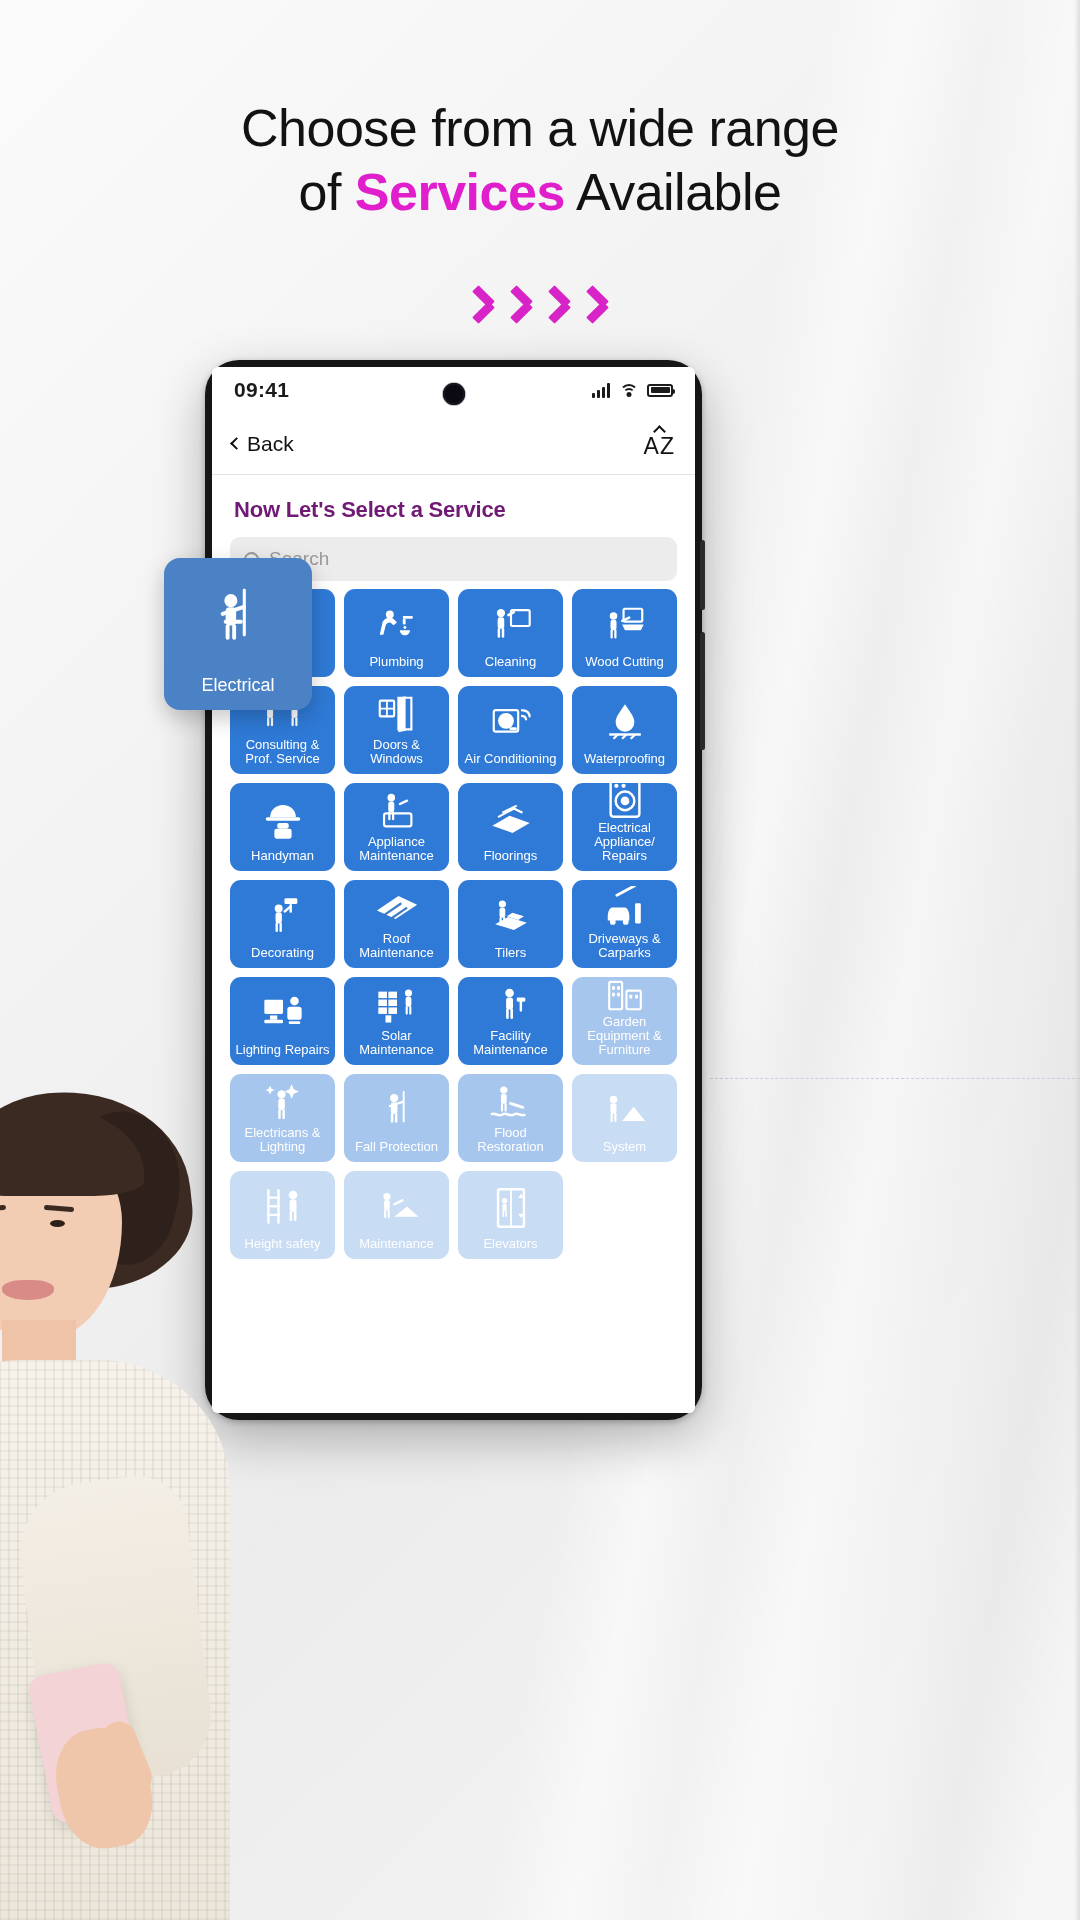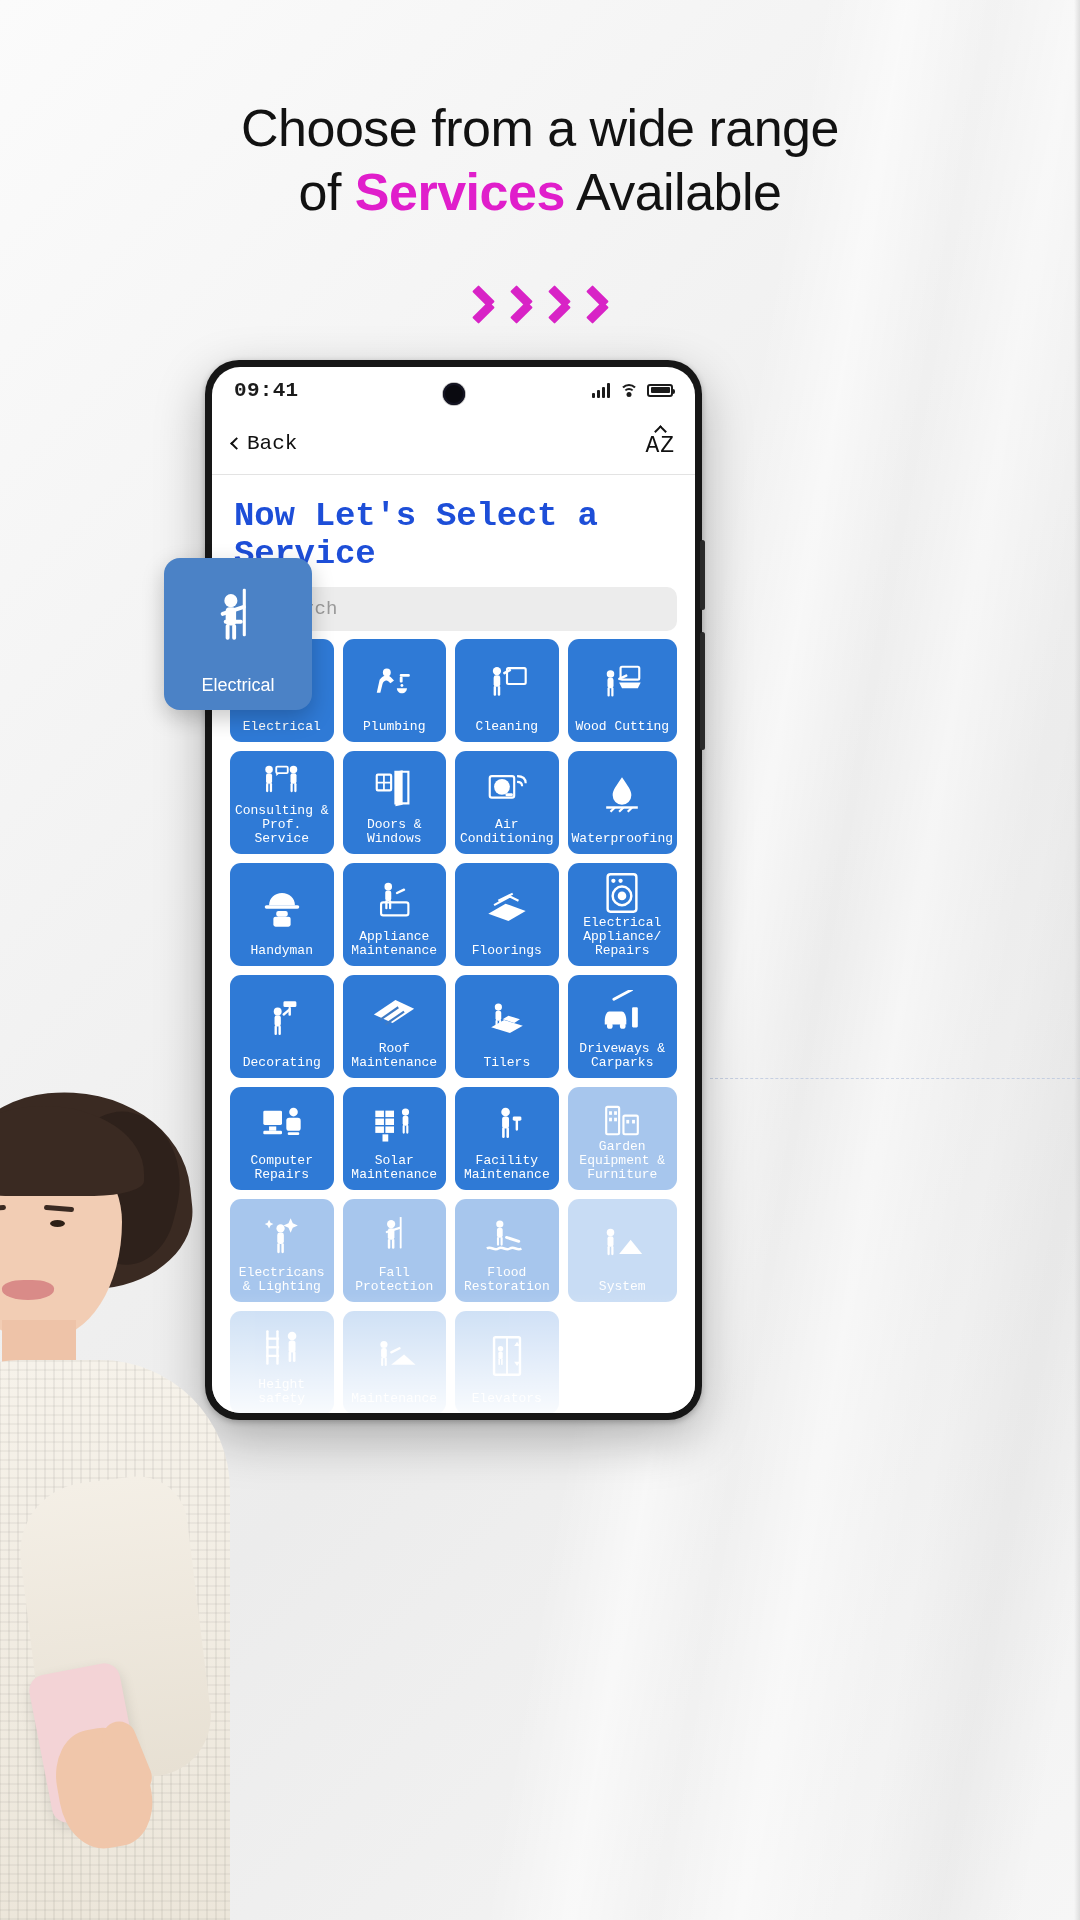--- a/index.html
+++ b/index.html
@@ -61,9 +61,8 @@
   .pb1{ top:180px; height:70px; }
   .pb2{ top:272px; height:118px; }
   .screen{
-    width:100%; height:100%; background:#ffffff; border-radius:28px; overflow:hidden;
+    width:100%; height:100%; background:#ffffff; border-radius:6px; overflow:hidden;
     position:relative;
-    font-family:Liberation Mono, monospace;
   }
 
   

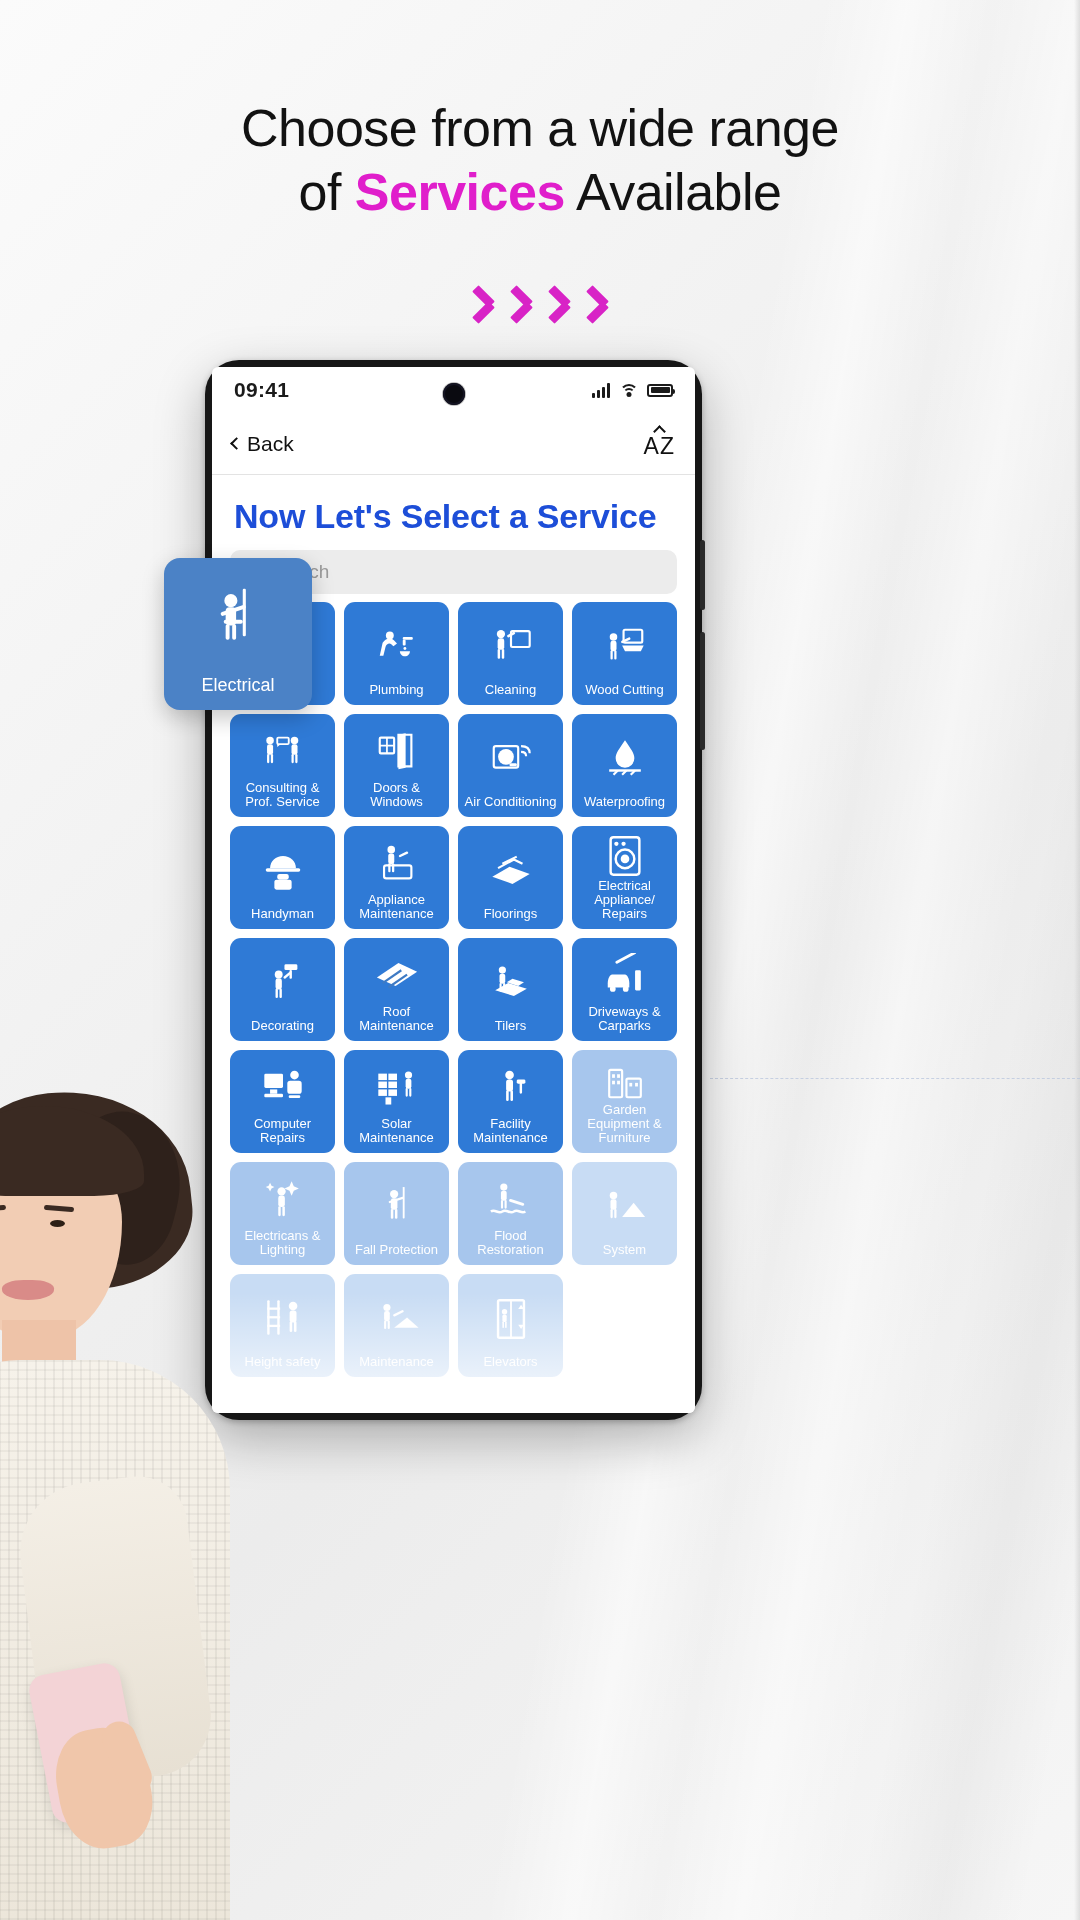--- a/index.html
+++ b/index.html
@@ -111,7 +111,7 @@
   }
 
   
-  .page-title{ font-size:34px; font-weight:700; color:#1d4ed8; padding:22px 22px 14px; letter-spacing:-.2px; }
+  .page-title{ font-size:22px; font-weight:700; color:#701a75; padding:22px 22px 14px; letter-spacing:-.2px; }
   .search{
     margin:0 18px; height:44px; background:#ececec; border-radius:10px;
     display:flex; align-items:center; gap:10px; padding:0 14px;

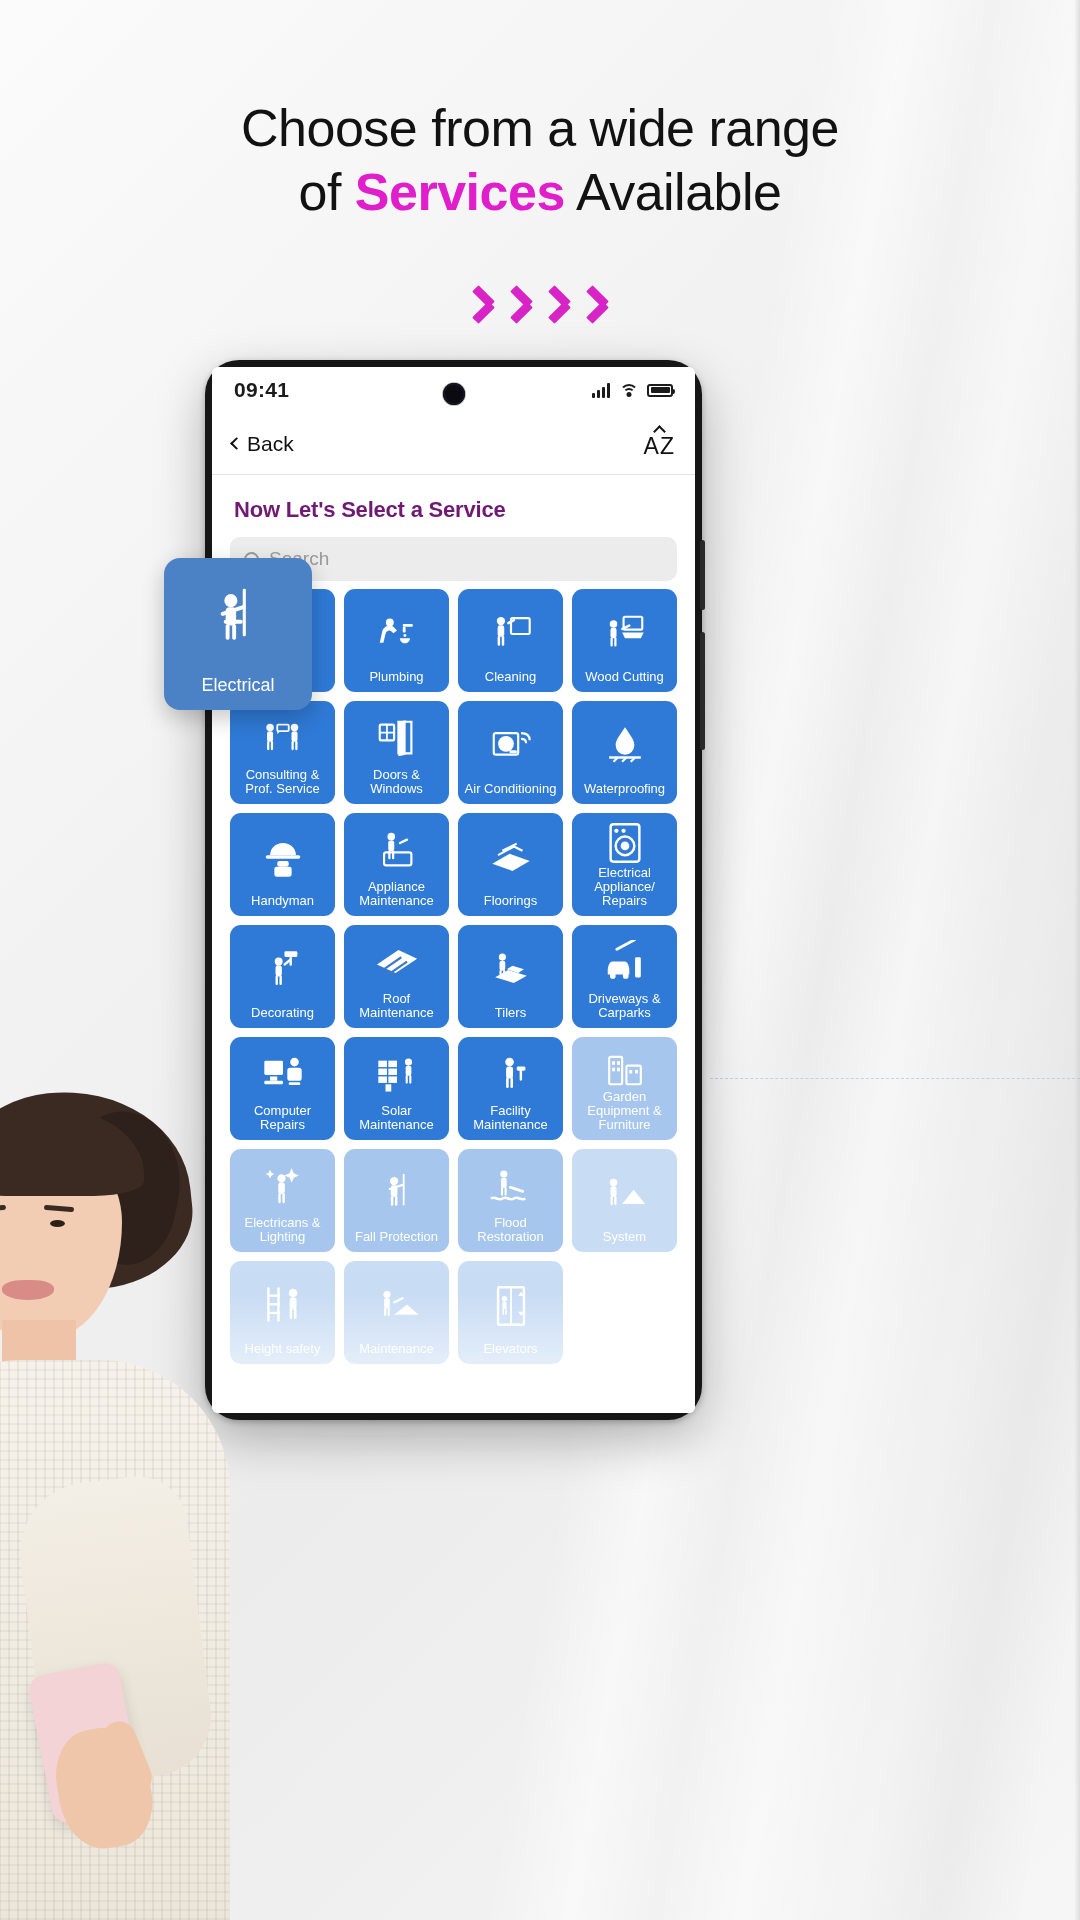--- a/index.html
+++ b/index.html
@@ -125,7 +125,7 @@
   .grid-wrap{ padding:8px 18px 0; }
   .grid{ display:grid; grid-template-columns:repeat(4,1fr); gap:9px; }
   .tile{
-    background:#3e7ac4; border-radius:11px; height:103px;
+    background:#3e7ac4; border-radius:11px; height:88px;
     display:flex; flex-direction:column; align-items:center; justify-content:flex-end;
     padding:8px 4px 8px; color:#fff; position:relative;
   }

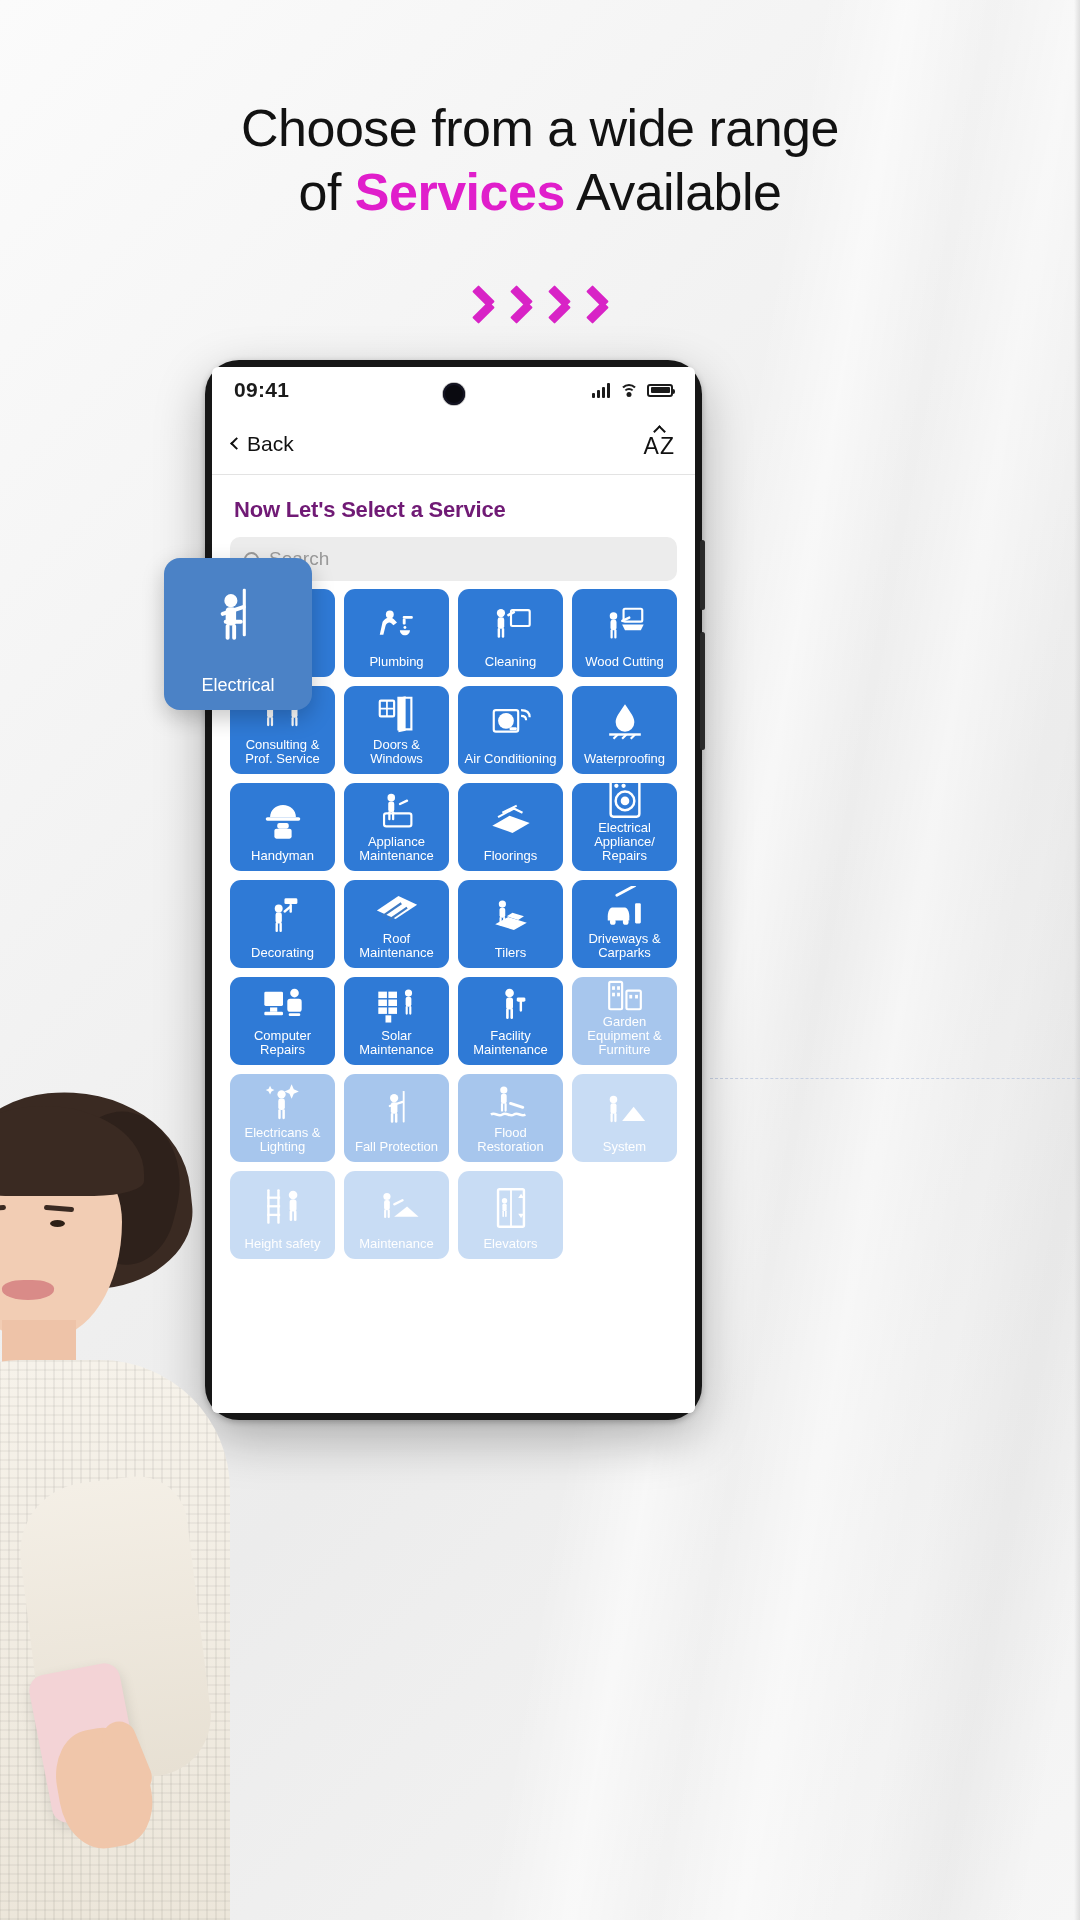--- a/index.html
+++ b/index.html
@@ -494,7 +494,7 @@
                 <rect x="40" y="42" width="16" height="4" rx="1.6"></rect>
               </svg>
             </span>
-            <span class="lbl">Computer Repairs</span>
+            <span class="lbl">Lighting Repairs</span>
           </div>
           <div class="tile bright ">
             <span class="ic">

